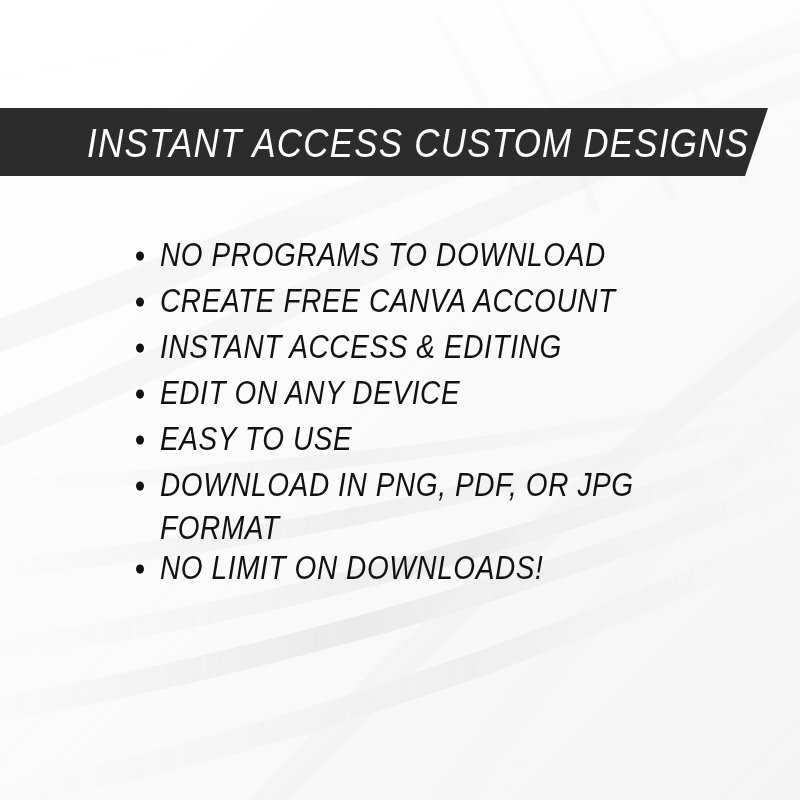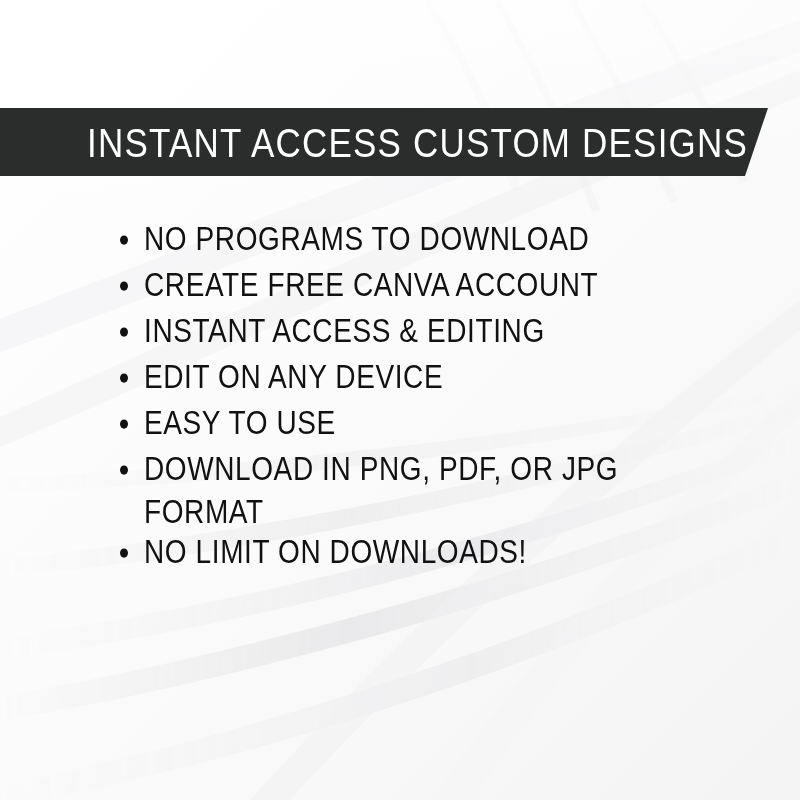--- a/index.html
+++ b/index.html
@@ -20,6 +20,7 @@
     height: 800px;
     background: #0ea5e9;
     overflow: hidden;
+    font-style: italic;
   }
 
   

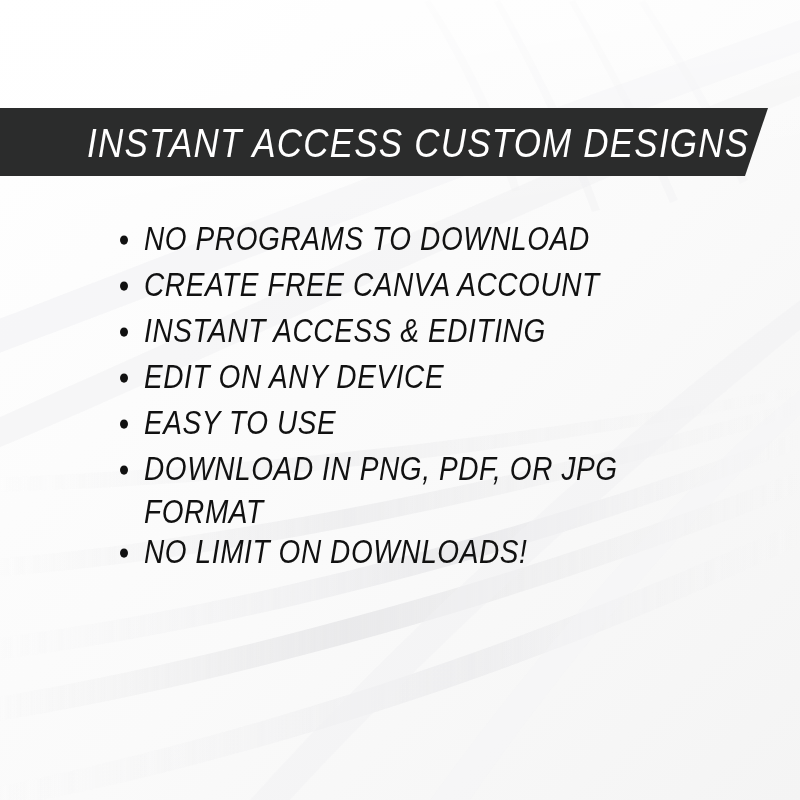--- a/index.html
+++ b/index.html
@@ -64,7 +64,7 @@
     top: 218px;
     width: 600px;
     list-style: none;
-    margin: 0;
+    margin: 16px;
     padding: 0;
   }
   .bullet-item {

